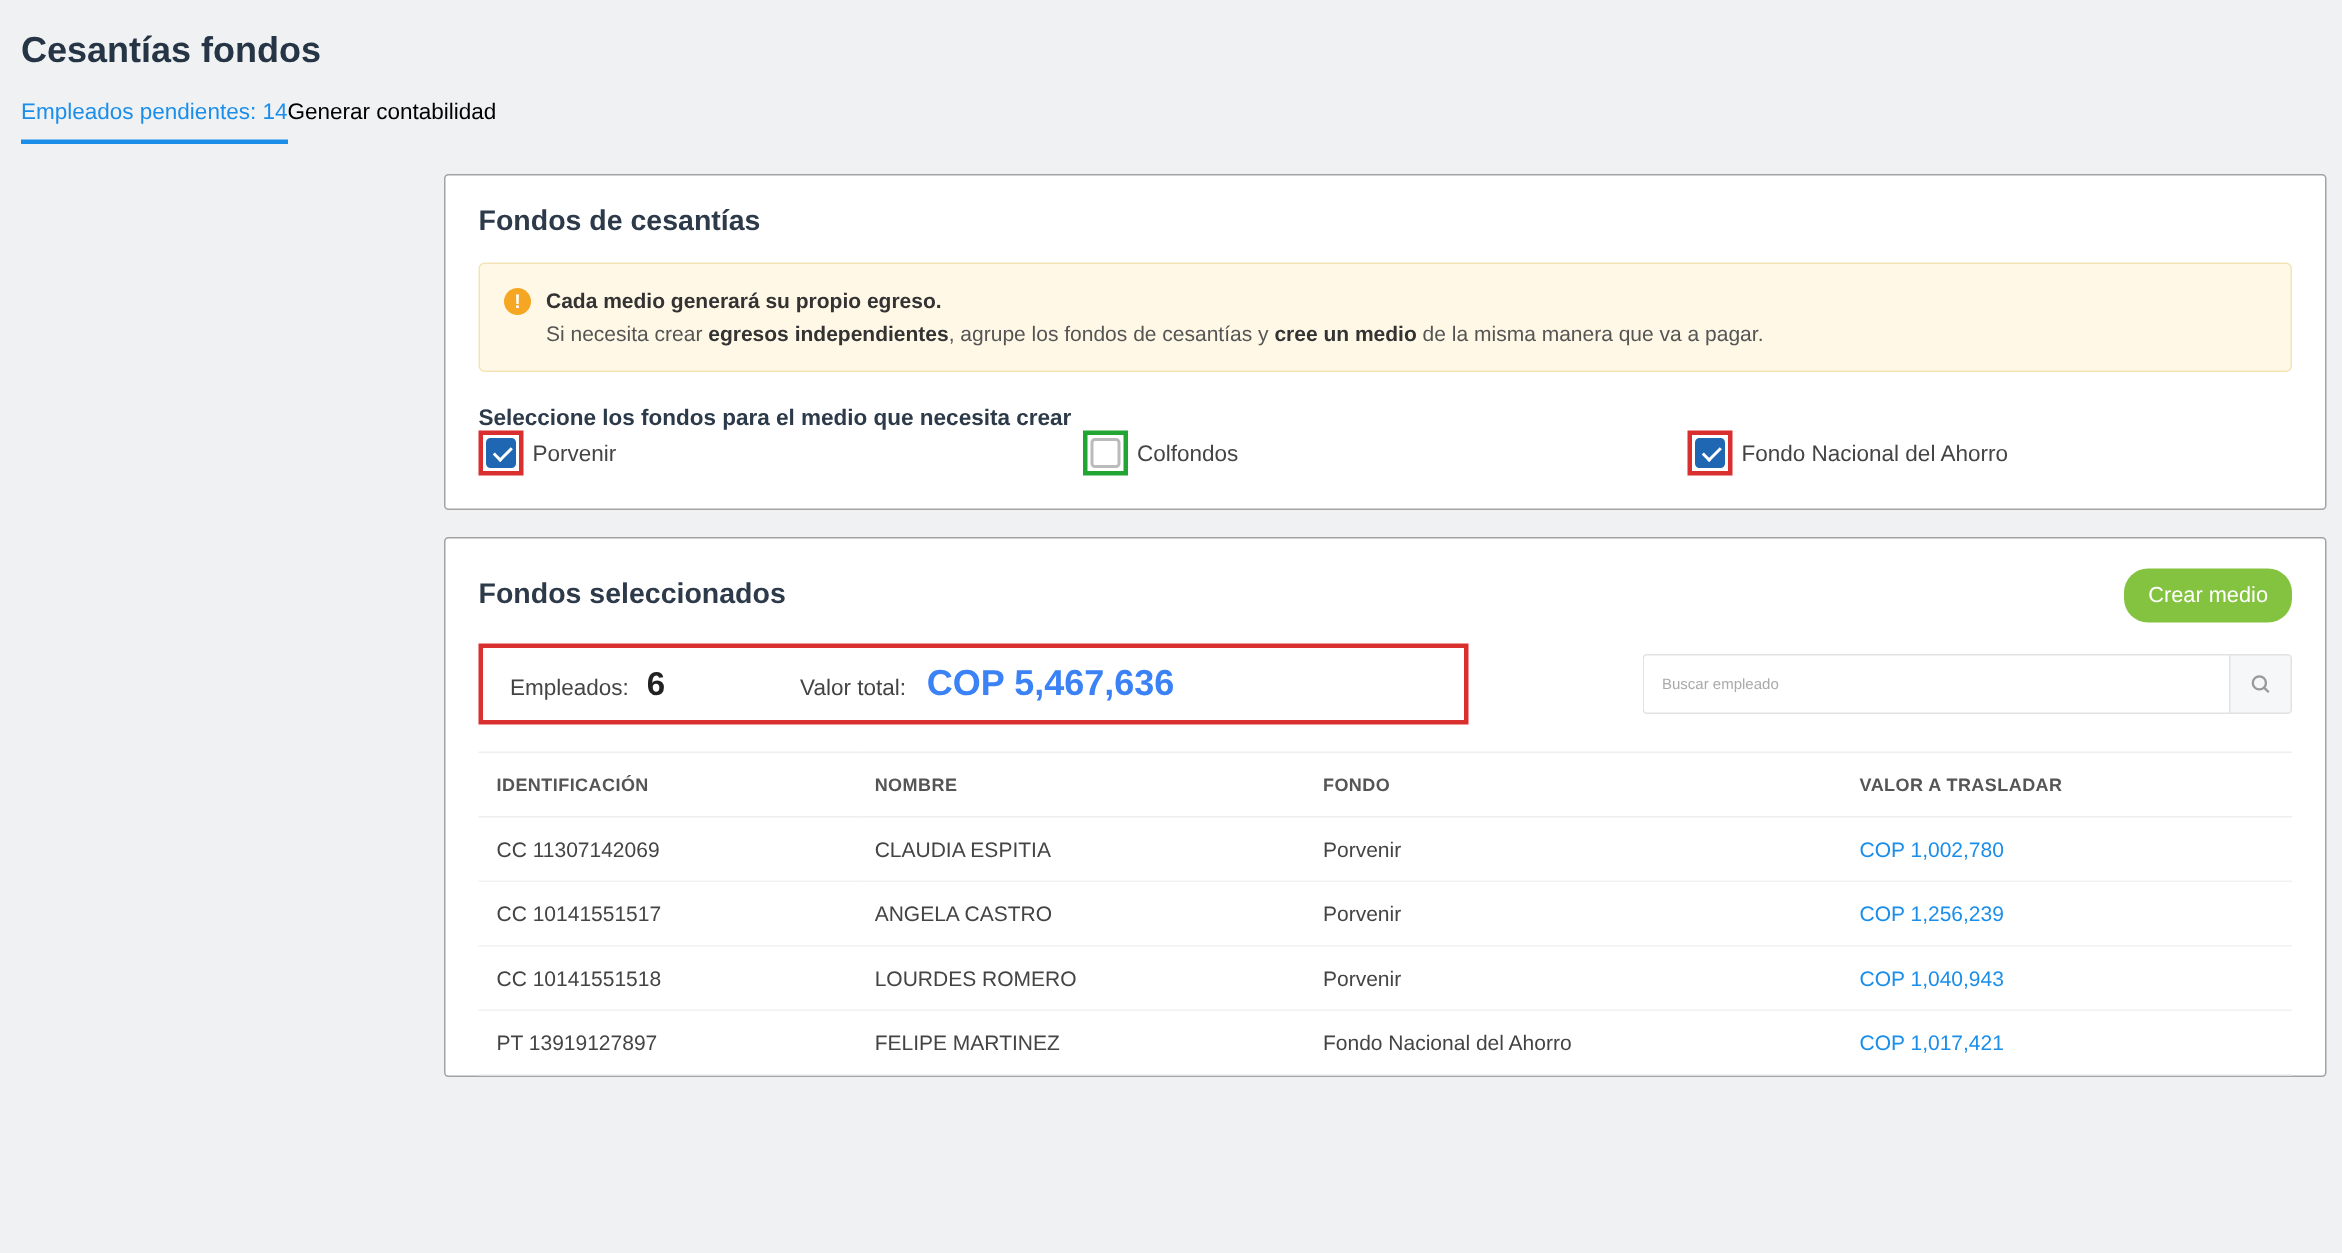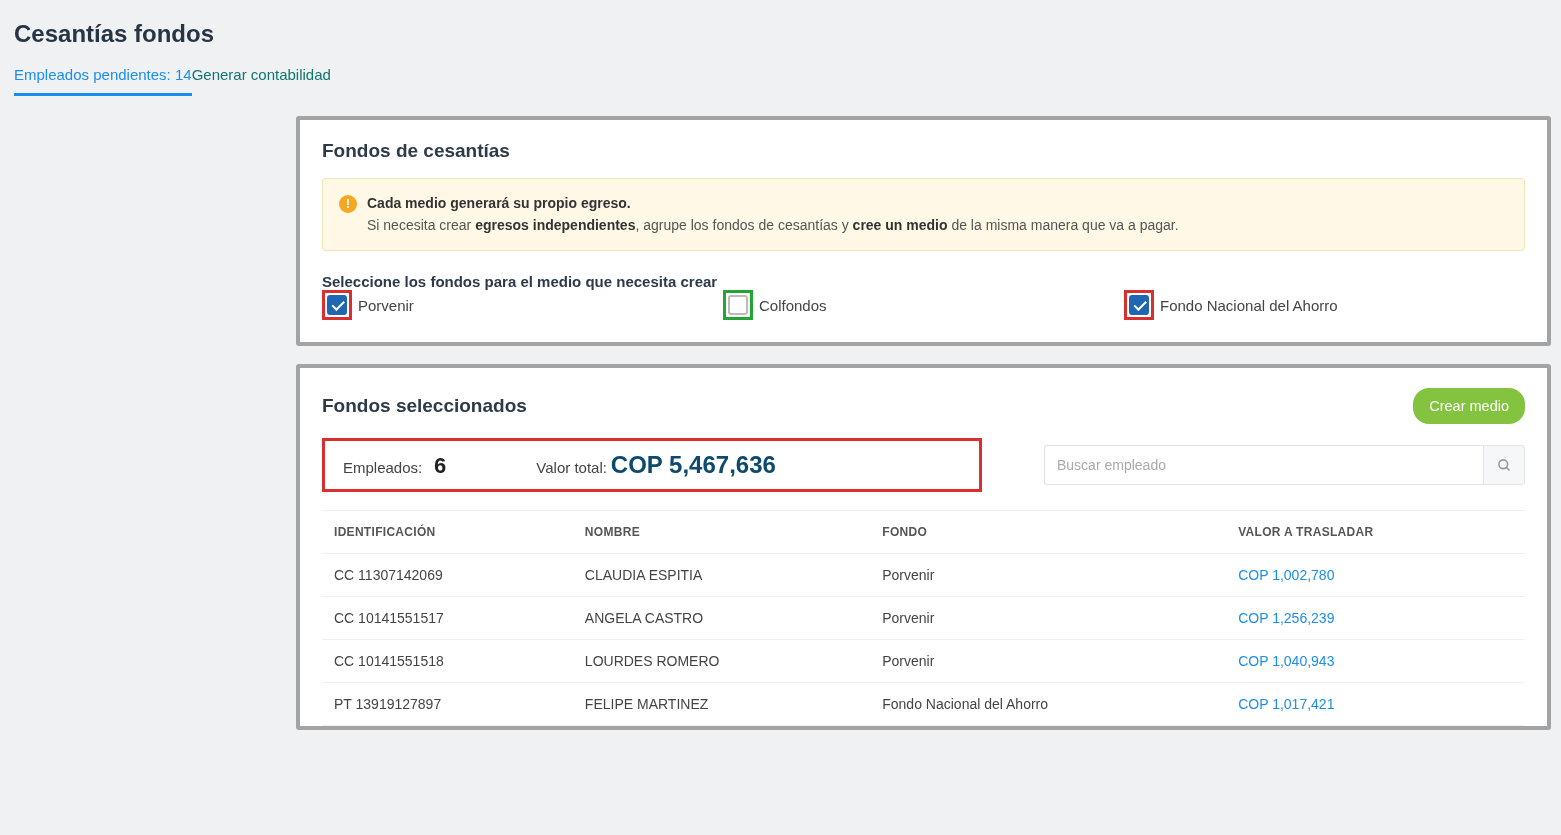--- a/index.html
+++ b/index.html
@@ -25,7 +25,7 @@
   .tab {
     padding: 0 0 10px 0;
     font-size: 15px;
-    color: #0f766e;
+    color: #000000;
     cursor: pointer;
     border-bottom: 3px solid transparent;
   }

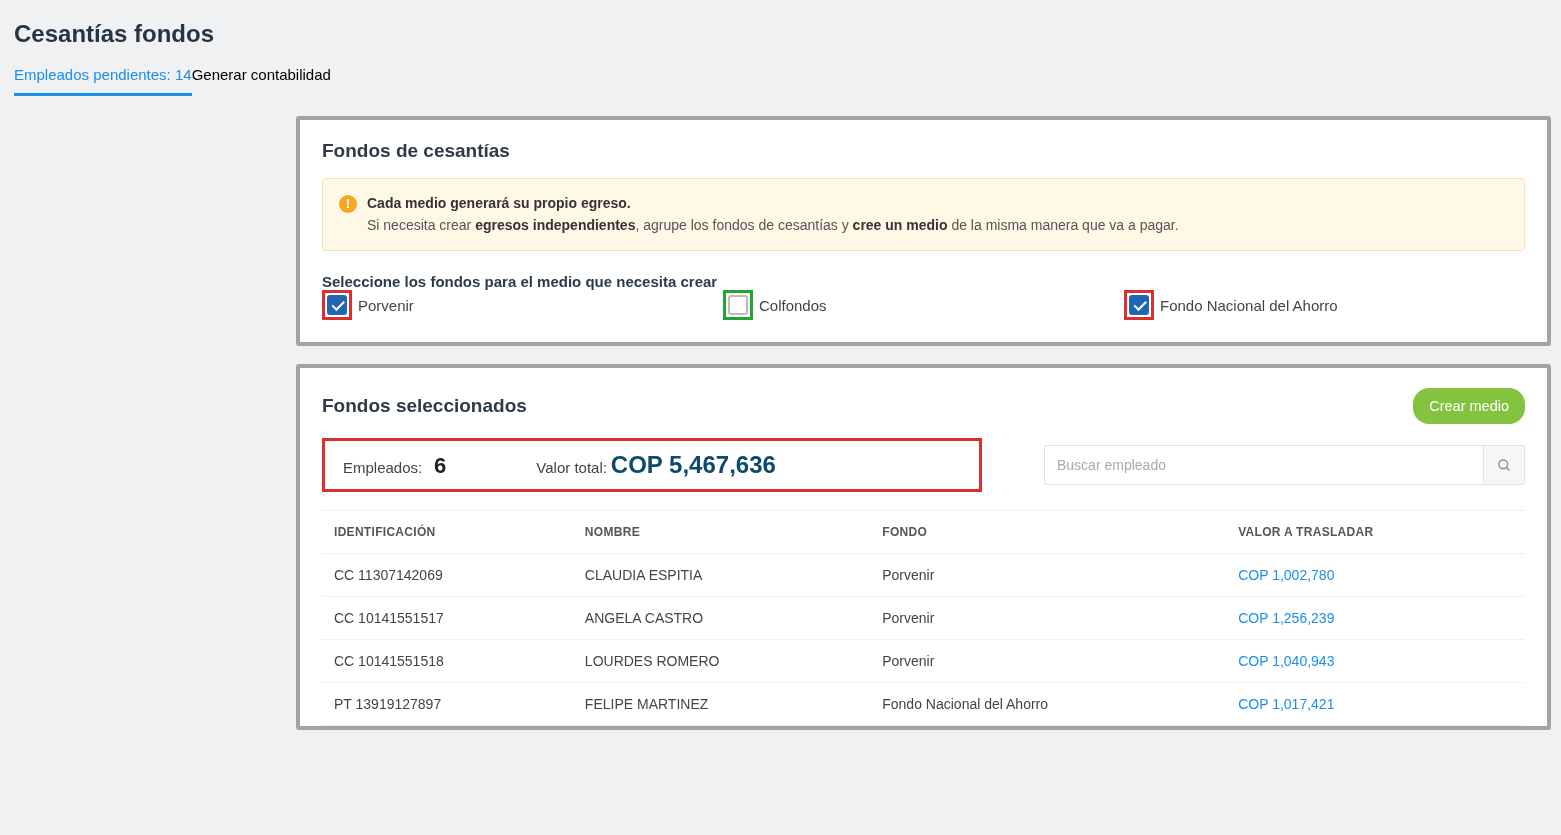--- a/index.html
+++ b/index.html
@@ -36,7 +36,7 @@
   .panel {
     margin-left: 286px;
     background: #fff;
-    border: 4px solid #a3a3a3;
+    border: 1px solid #a3a3a3;
     border-radius: 3px;
     padding: 20px 22px 0 22px;
     margin-bottom: 18px;

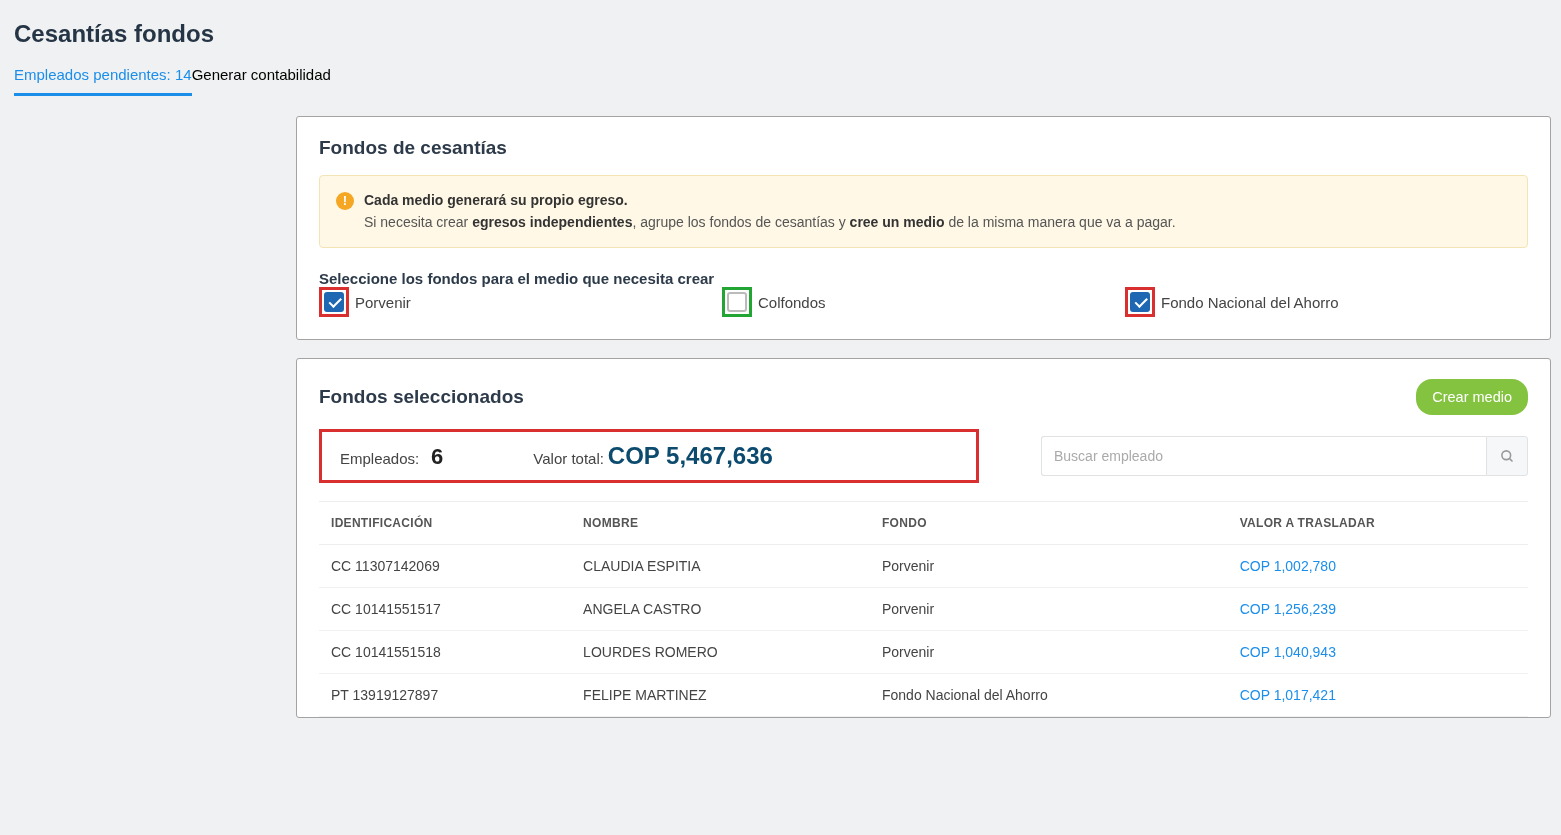--- a/index.html
+++ b/index.html
@@ -135,7 +135,7 @@
   .summary-search-row {
     display: flex;
     align-items: stretch;
-    gap: 62px;
+    gap: 116px;
     margin-bottom: 18px;
   }
   .summary-box {

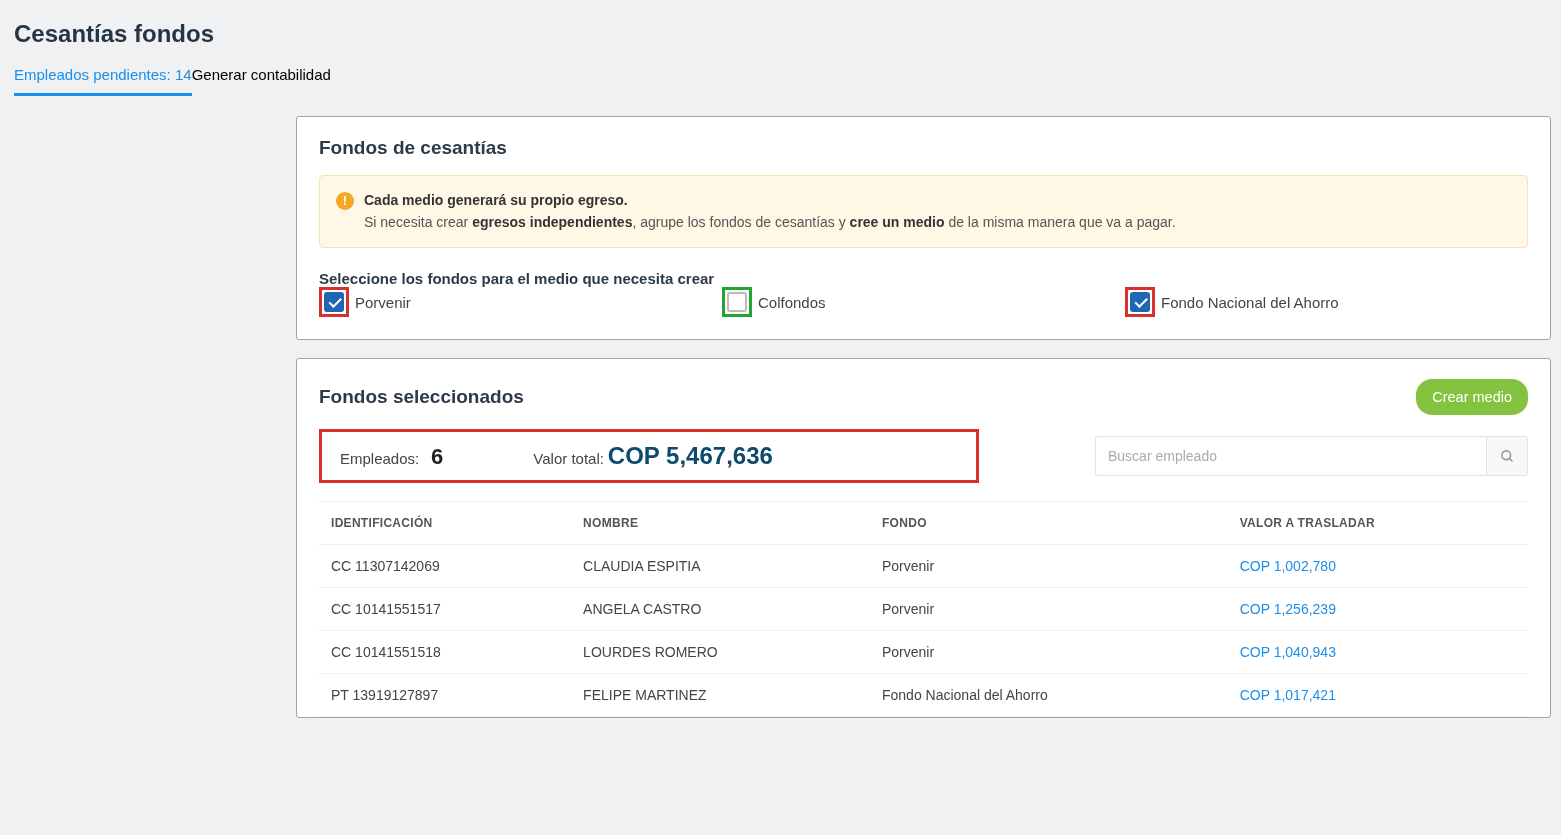--- a/index.html
+++ b/index.html
@@ -148,7 +148,7 @@
   }
   .summary-label { font-size: 15px; color: #444; }
   .summary-val { font-size: 22px; font-weight: 600; color: #222; margin-left: 8px; }
-  .summary-total-val { font-size: 24px; font-weight: 700; color: #0c4a6e; }
+  .summary-total-val { font-size: 24px; font-weight: 700; color: #3b82f6; margin-left: 10px; }
   .search-wrap {
     flex: 1;
     display: flex;

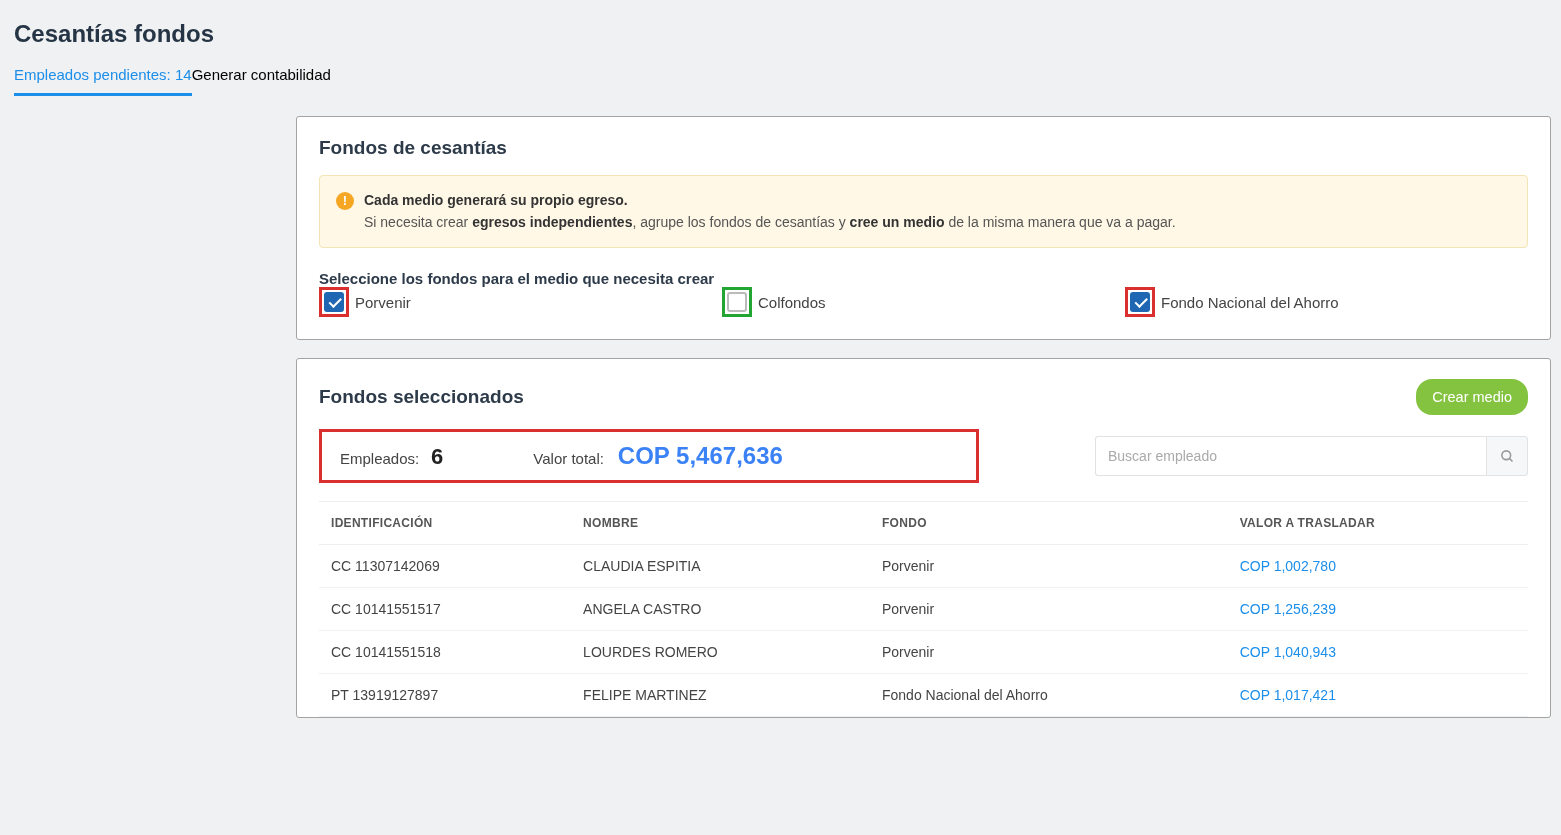--- a/index.html
+++ b/index.html
@@ -161,7 +161,7 @@
     border-right: none;
     border-radius: 3px 0 0 3px;
     padding: 0 12px;
-    font-size: 14px;
+    font-size: 10px;
     color: #666;
     outline: none;
   }

